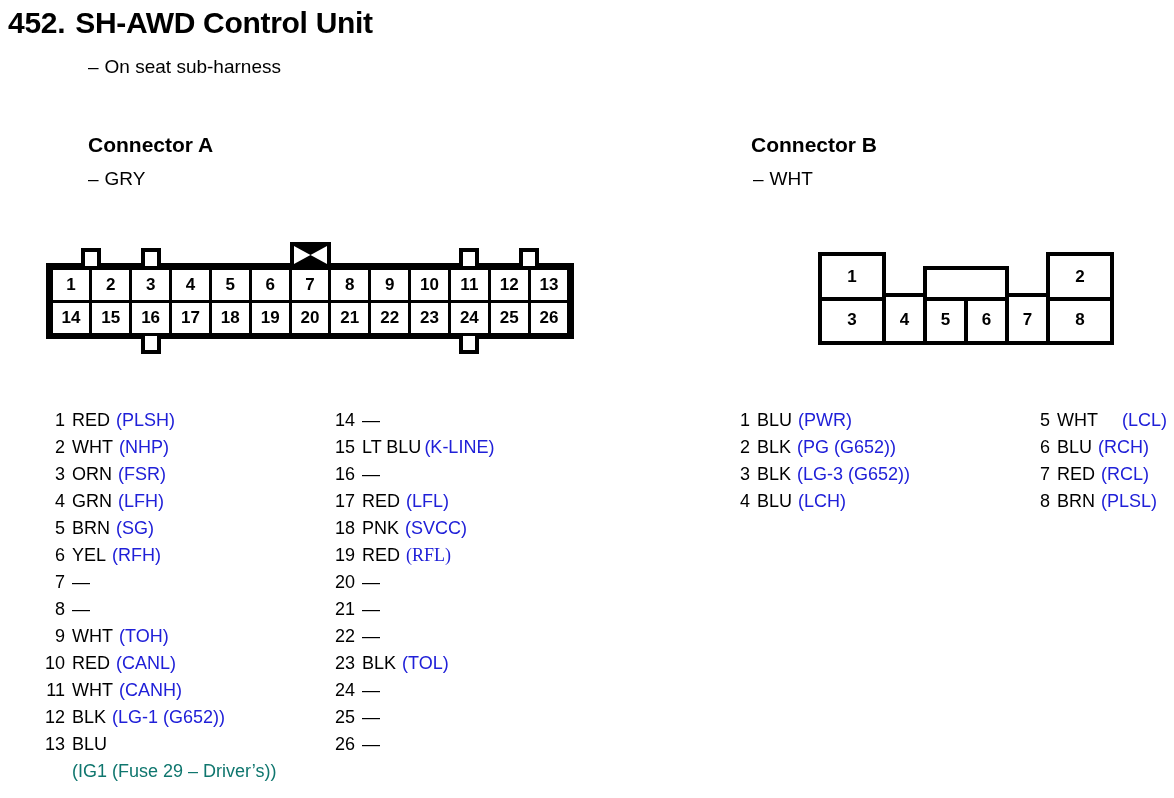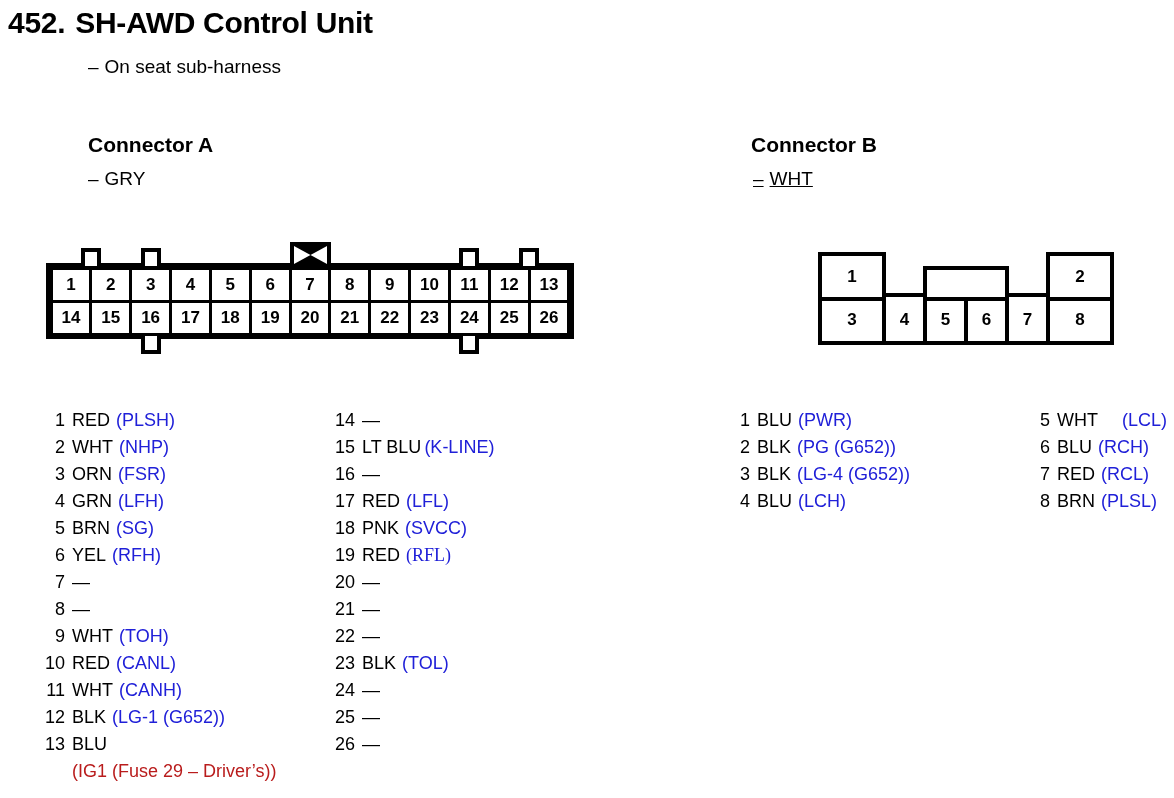--- a/index.html
+++ b/index.html
@@ -55,7 +55,7 @@
   #conn-a-heading { left: 88px;  top: 133px; }
   #conn-a-color   { left: 88px;  top: 168px; }
   #conn-b-heading { left: 751px; top: 133px; }
-  #conn-b-color   { left: 753px; top: 168px; text-decoration: underline; }
+  #conn-b-color   { left: 753px; top: 168px; }
 
   
   #connector-a-diagram {

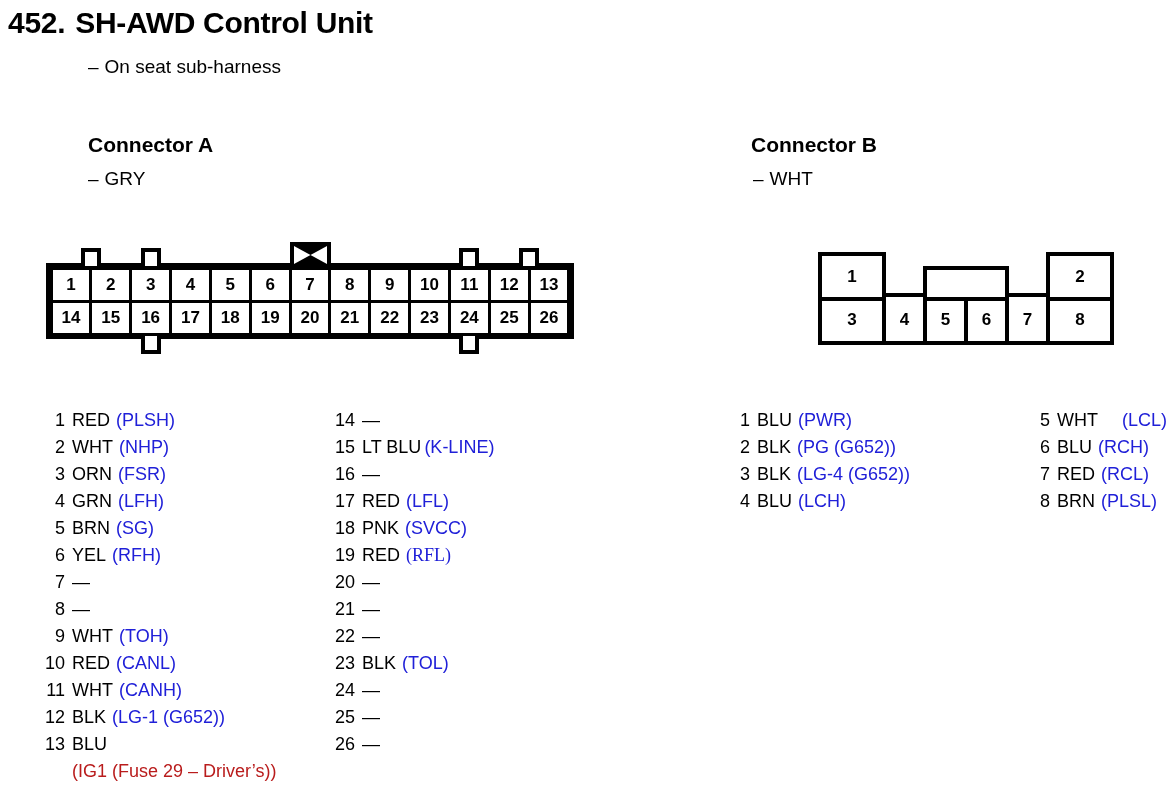--- a/index.html
+++ b/index.html
@@ -432,7 +432,7 @@
     <div class="pin-row">
       <span class="pin-num">3</span>
       <span class="pin-text">BLK</span>
-      <span class="sig" style="margin-left: 6px;">(LG-4 (G652))</span>
+      <span class="sig" style="margin-left: 6px;">(LG-3 (G652))</span>
     </div>
     <div class="pin-row">
       <span class="pin-num">4</span>

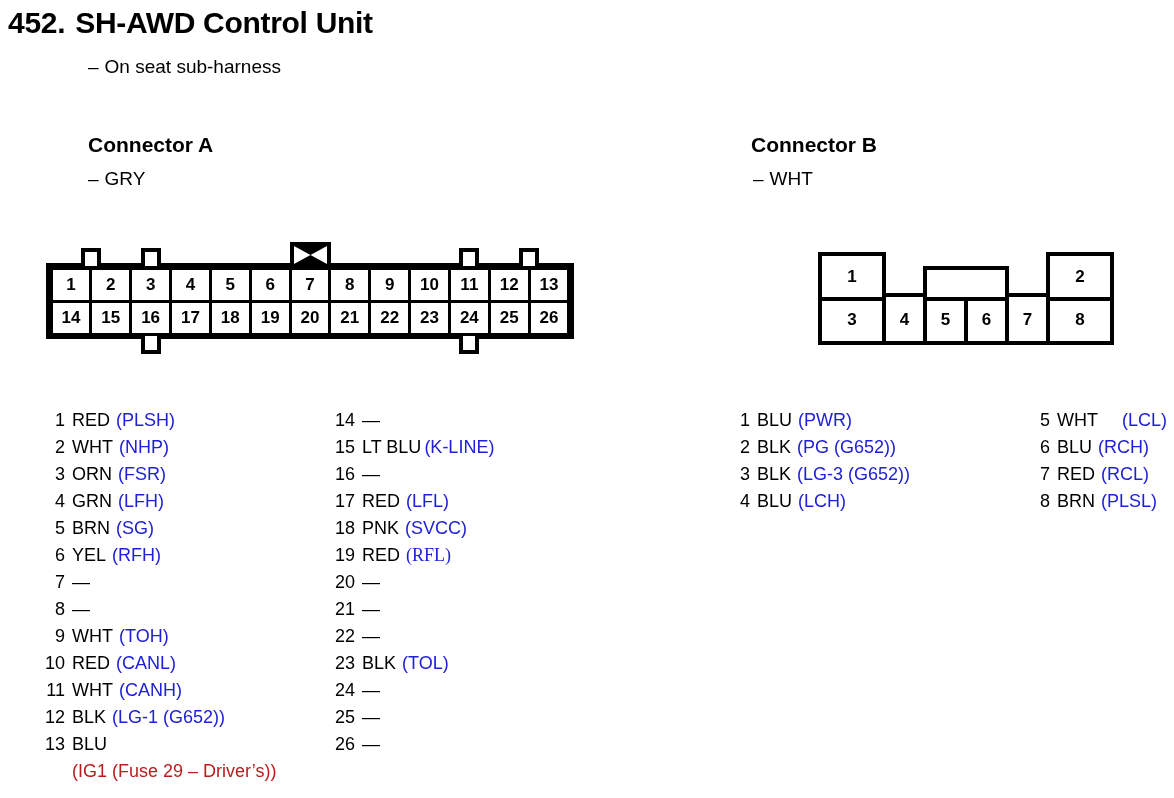--- a/index.html
+++ b/index.html
@@ -189,7 +189,7 @@
     height: 27px;
     white-space: nowrap;
     padding-left: 31px;
-    color: #b91c1c;
+    color: #0f766e;
   }
 
   #pins-a-left   { left: 41px;  top: 410px; }

